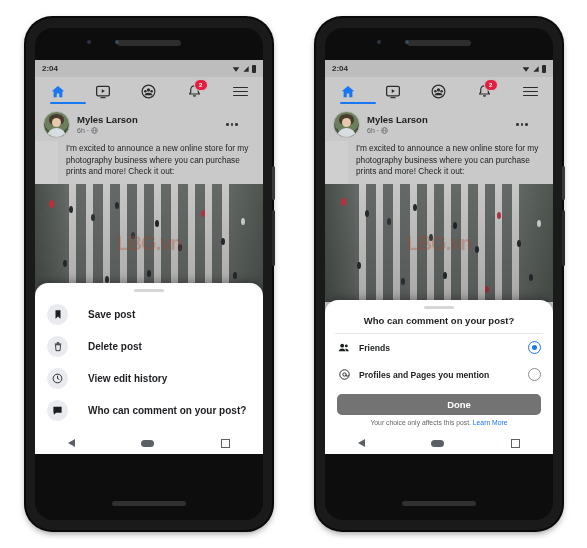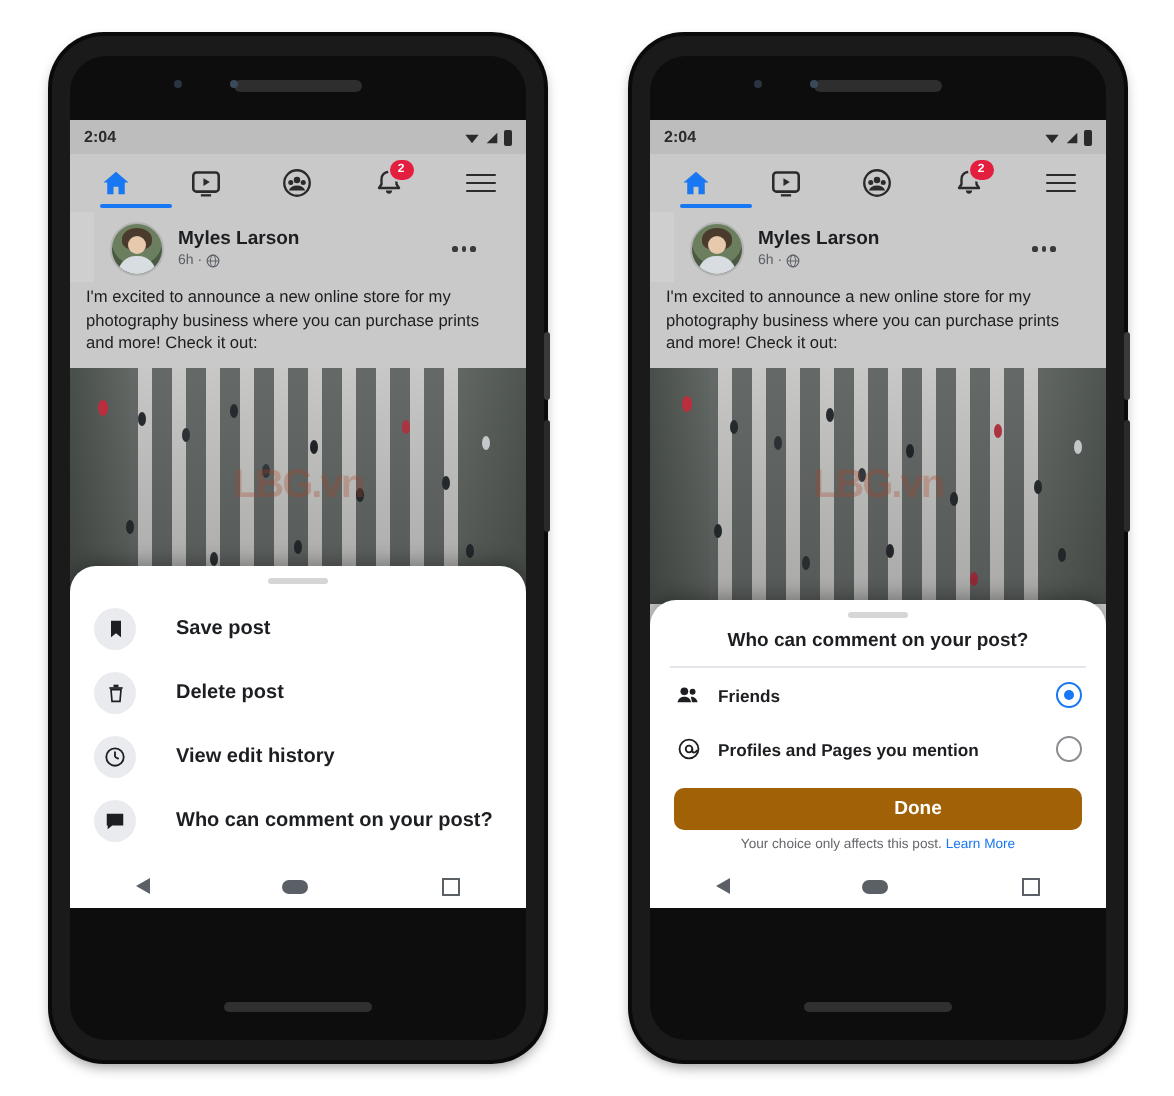--- a/index.html
+++ b/index.html
@@ -79,7 +79,7 @@
   .hamb i{display:block;width:15px;height:1.6px;background:#2b2b2b;border-radius:1px;}
 
   
-  .posthead{display:flex;align-items:center;padding:5px 21px 3px 8px;background:#c9c9c9;margin-left:12px;}
+  .posthead{display:flex;align-items:center;padding:5px 21px 3px 8px;background:#c9c9c9;}
   .avatar{
     width:25px;height:25px;border-radius:50%;flex:0 0 auto;
     background:radial-gradient(circle at 50% 32%, #e8d9c2 0 22%, #6b7f5e 23% 60%, #4a5a42 61% 100%);

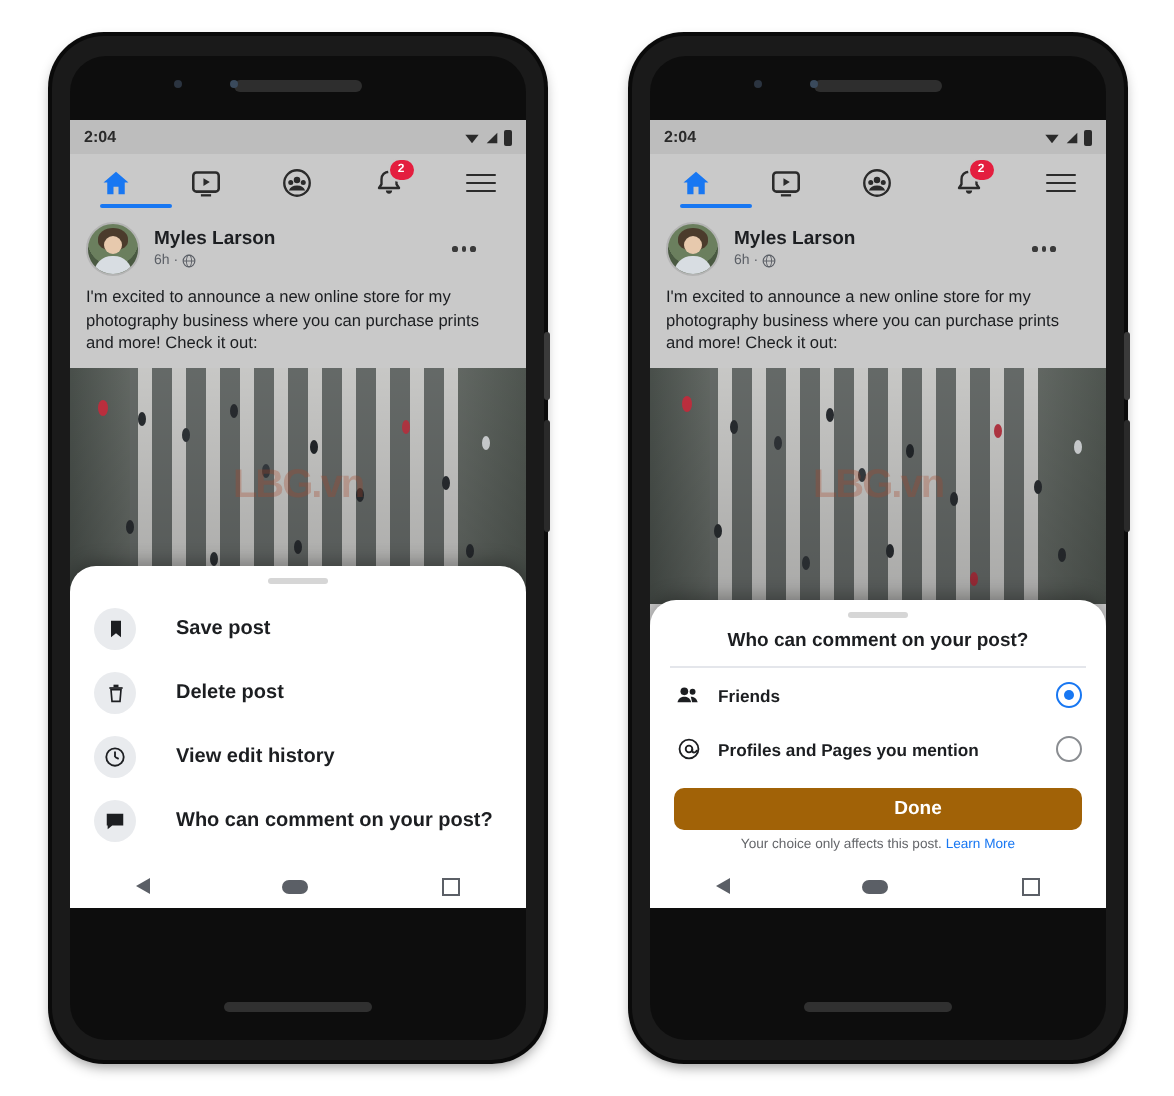--- a/index.html
+++ b/index.html
@@ -95,7 +95,7 @@
   .dots i{width:2.6px;height:2.6px;border-radius:50%;background:#3a3a3a;display:block;}
 
   .posttext{
-    padding:2px 8px 6px 8px;font-size:8.3px;line-height:11.5px;color:#1c1e21;background:#c9c9c9;
+    padding:2px 8px 6px 8px;font-size:8.3px;line-height:11.5px;color:#1c1e21;background:#c9c9c9;margin-left:23px;
   }
 
   

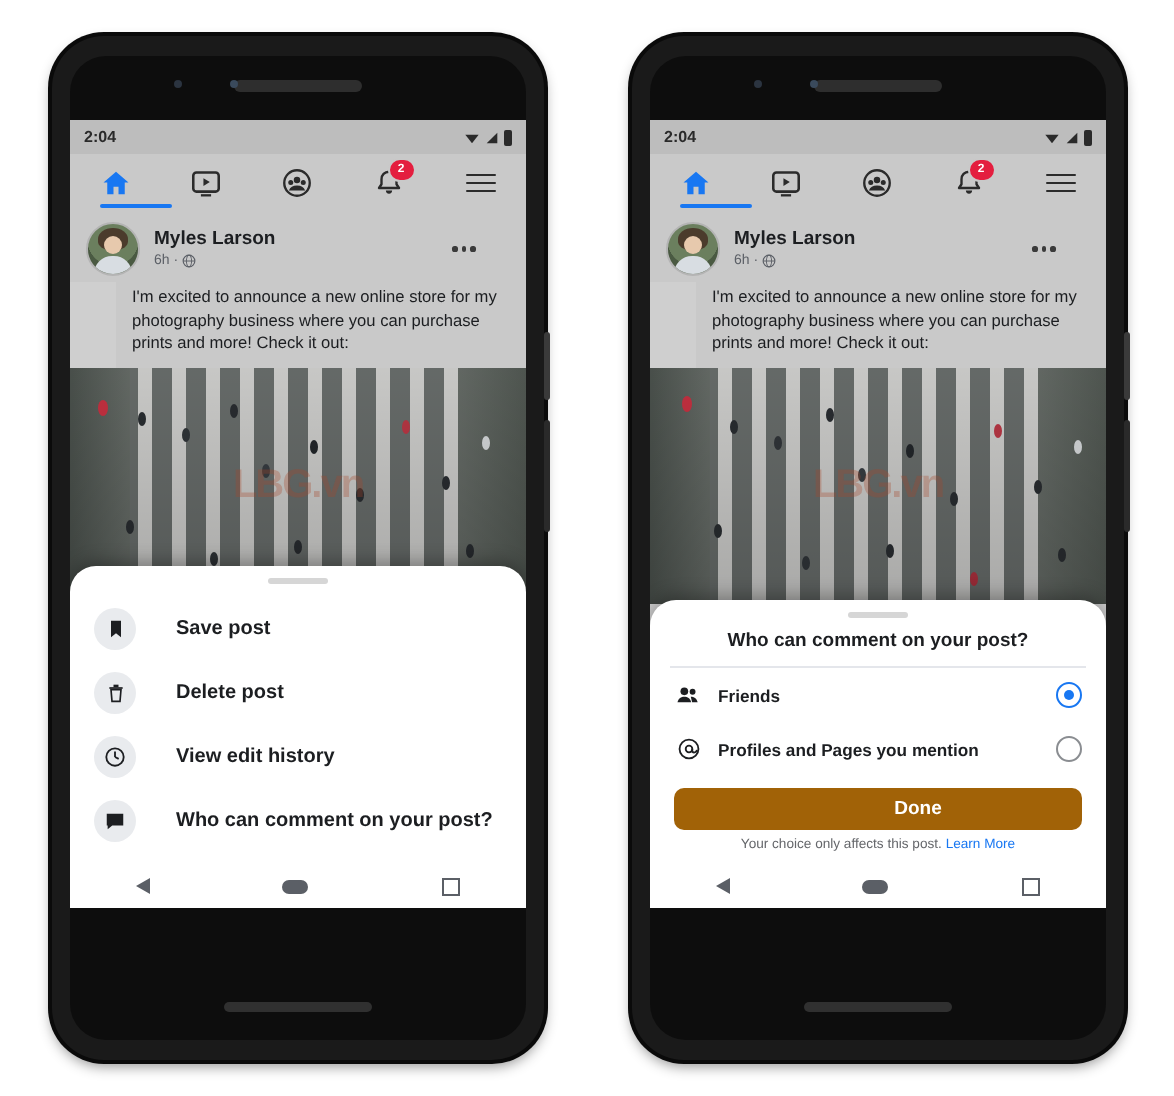--- a/index.html
+++ b/index.html
@@ -137,7 +137,7 @@
   .radio.sel{border-color:#1877f2;}
   .radio.sel::after{content:"";width:5.5px;height:5.5px;border-radius:50%;background:#1877f2;}
   .done{
-    margin:6px 12px 4px 12px;height:21px;background:#a16207;border-radius:5px;
+    margin:6px 12px 4px 12px;height:21px;background:#737373;border-radius:5px;
     color:#fff;font-size:9.5px;font-weight:bold;display:flex;align-items:center;justify-content:center;padding-left:40px;
   }
   .hint{text-align:center;font-size:6.8px;color:#65676b;padding:0 8px 6px 8px;}

